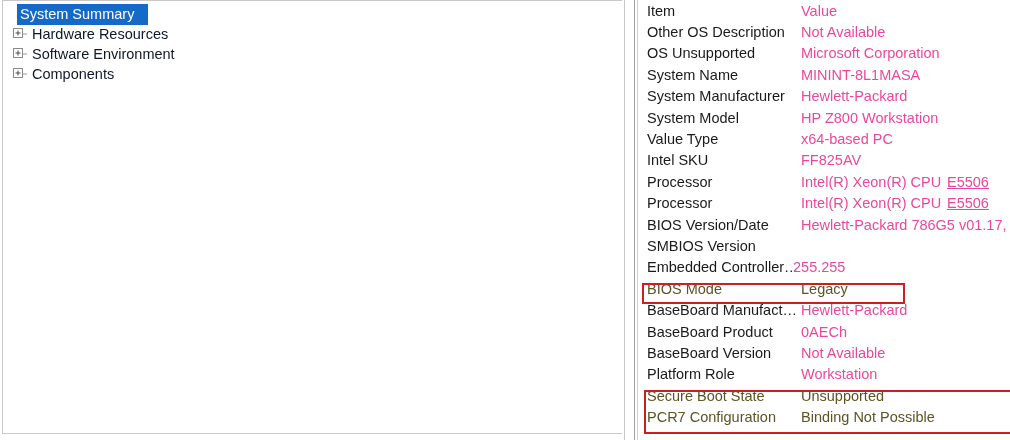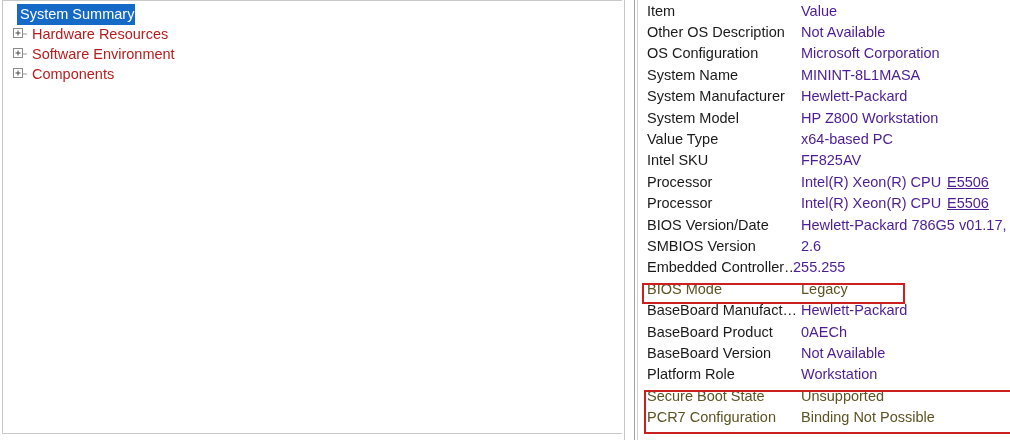--- a/index.html
+++ b/index.html
@@ -71,7 +71,7 @@
   .tree-row.selected .tree-label {
     background: #1569c7;
     color: #ffffff;
-    padding: 1px 1px 2px 3px;
+    padding: 1px 14px 2px 3px;
   }
 
   .tree-row.child .tree-label {

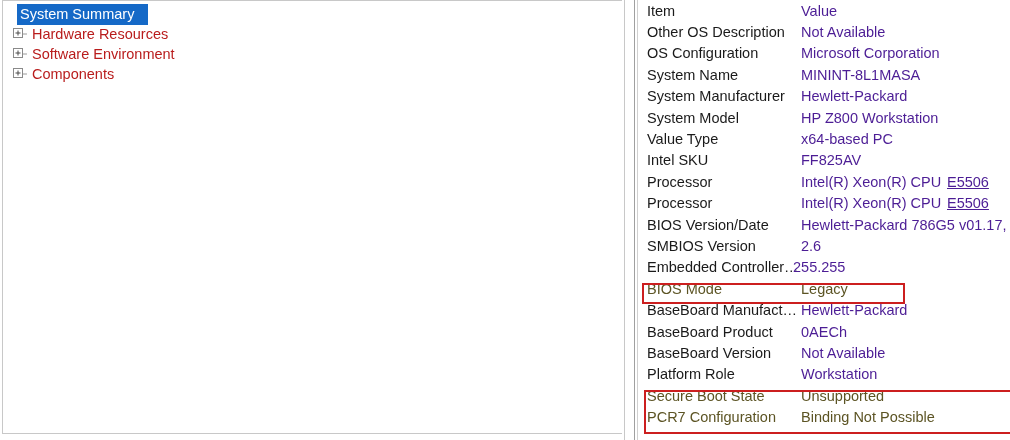--- a/index.html
+++ b/index.html
@@ -148,7 +148,7 @@
   .cell-value {
     flex: 1 1 auto;
     font-size: 14.5px;
-    color: #4c1d95;
+    color: #ec4899;
     line-height: 18px;
     position: relative;
     white-space: nowrap;

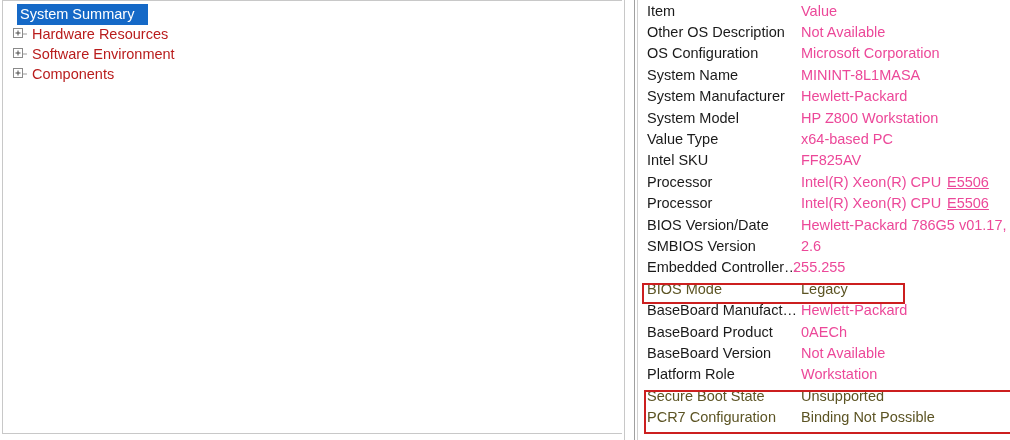--- a/index.html
+++ b/index.html
@@ -59,7 +59,7 @@
 
   .tree-label {
     font-size: 14.5px;
-    color: #b91c1c;
+    color: #0f172a;
     line-height: 18px;
     padding: 8px 2px;
   }

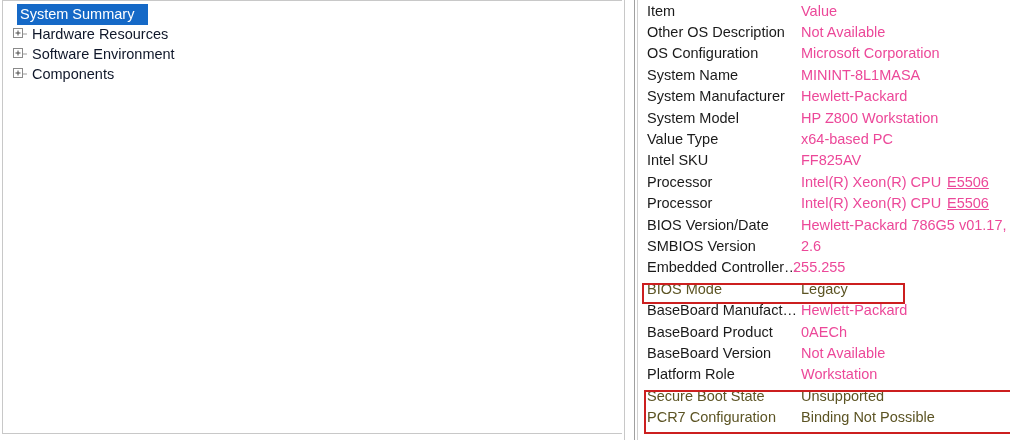--- a/index.html
+++ b/index.html
@@ -244,7 +244,7 @@
             <div class="cell-value">Not Available</div>
           </div>
           <div class="grid-row">
-            <div class="cell-item">OS Configuration</div>
+            <div class="cell-item">OS Unsupported</div>
             <div class="cell-value">Microsoft Corporation</div>
           </div>
           <div class="grid-row">

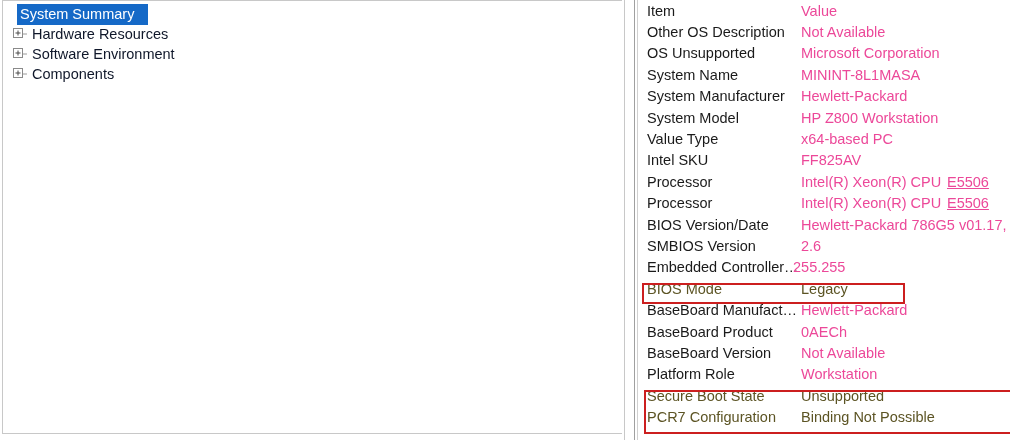--- a/index.html
+++ b/index.html
@@ -281,7 +281,6 @@
           </div>
           <div class="grid-row">
             <div class="cell-item">SMBIOS Version</div>
-            <div class="cell-value">2.6</div>
           </div>
           <div class="grid-row">
             <div class="cell-item">Embedded Controller V...</div>

